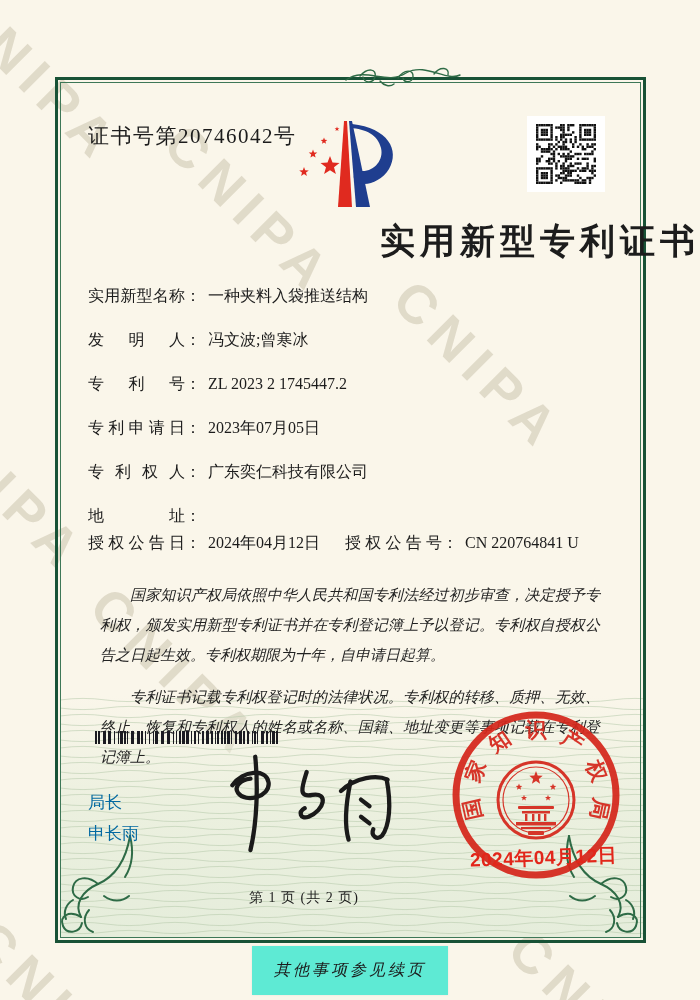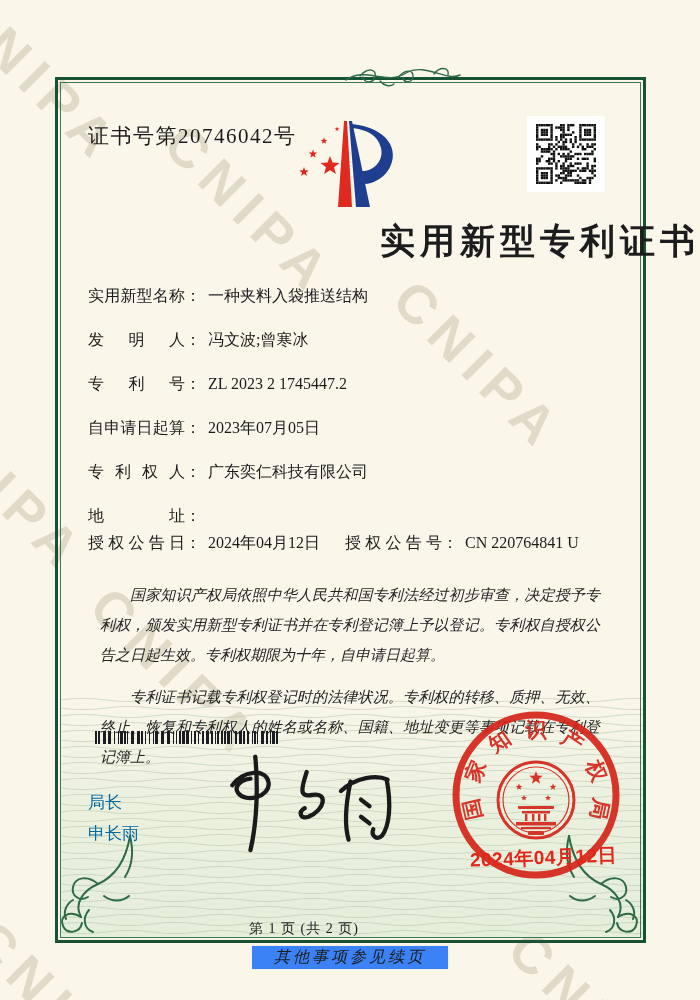--- a/index.html
+++ b/index.html
@@ -481,7 +481,7 @@
       <span class="fvalue">ZL 2023 2 1745447.2</span>
     </div>
     <div class="field-row">
-      <span class="flabel">自申请日起算</span>
+      <span class="flabel">专利申请日</span>
       <span class="fcolon">：</span>
       <span class="fvalue">2023年07月05日</span>
     </div>

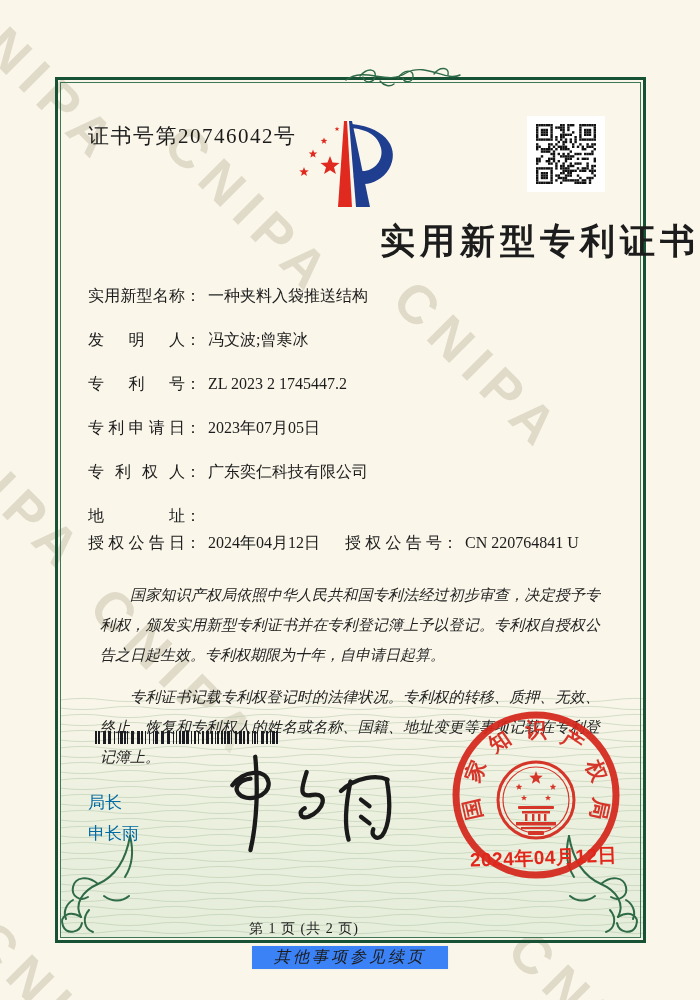--- a/index.html
+++ b/index.html
@@ -44,7 +44,7 @@
   .seal-date{position:absolute;left:470px;top:845px;z-index:6;color:#e2261a;font-weight:700;font-size:19px;
              font-family:"Liberation Sans","DejaVu Sans",sans-serif;transform:rotate(-2deg);letter-spacing:.5px}
 
-  .pageno{position:absolute;left:0;top:920px;width:608px;text-align:center;font-size:14px;letter-spacing:1px;z-index:4}
+  .pageno{position:absolute;left:0;top:889px;width:608px;text-align:center;font-size:14px;letter-spacing:1px;z-index:4}
   .contbox{position:absolute;left:50%;top:946px;transform:translateX(-50%);background:#3b82f6;
            padding:1px 22px;z-index:4;font-size:16px;font-style:italic;letter-spacing:3px;
            box-shadow:0 0 2px rgba(0,0,0,.08)}

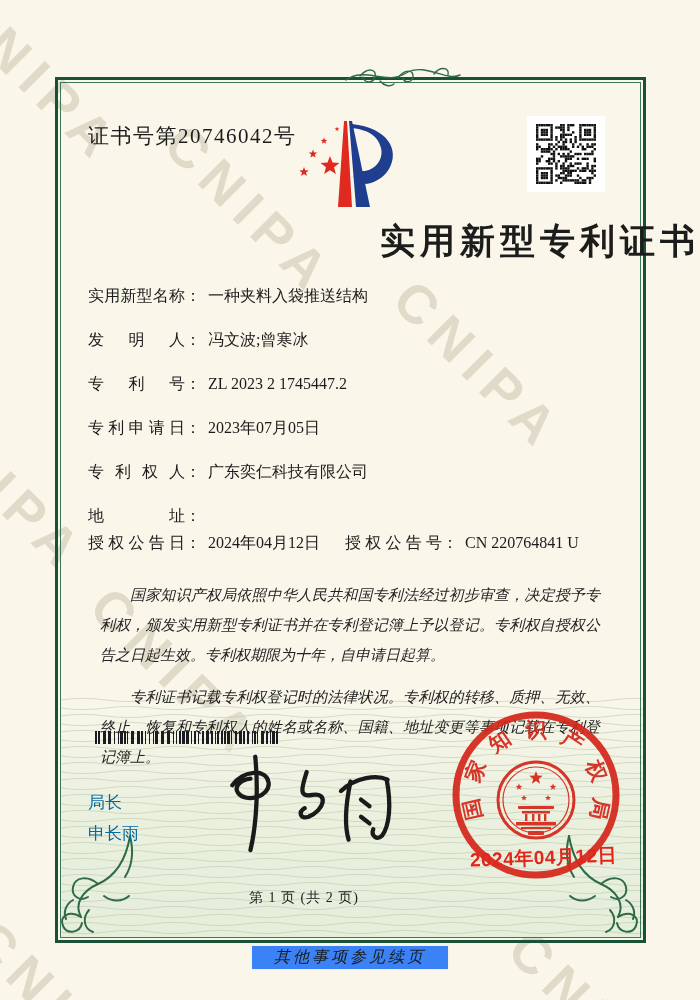--- a/index.html
+++ b/index.html
@@ -45,8 +45,8 @@
              font-family:"Liberation Sans","DejaVu Sans",sans-serif;transform:rotate(-2deg);letter-spacing:.5px}
 
   .pageno{position:absolute;left:0;top:889px;width:608px;text-align:center;font-size:14px;letter-spacing:1px;z-index:4}
-  .contbox{position:absolute;left:50%;top:946px;transform:translateX(-50%);background:#3b82f6;
-           padding:1px 22px;z-index:4;font-size:16px;font-style:italic;letter-spacing:3px;
+  .contbox{position:absolute;left:50%;top:946px;transform:translateX(-50%);background:#5eead4;
+           padding:14px 22px;z-index:4;font-size:16px;font-style:italic;letter-spacing:3px;
            box-shadow:0 0 2px rgba(0,0,0,.08)}
 </style>
 </head>

